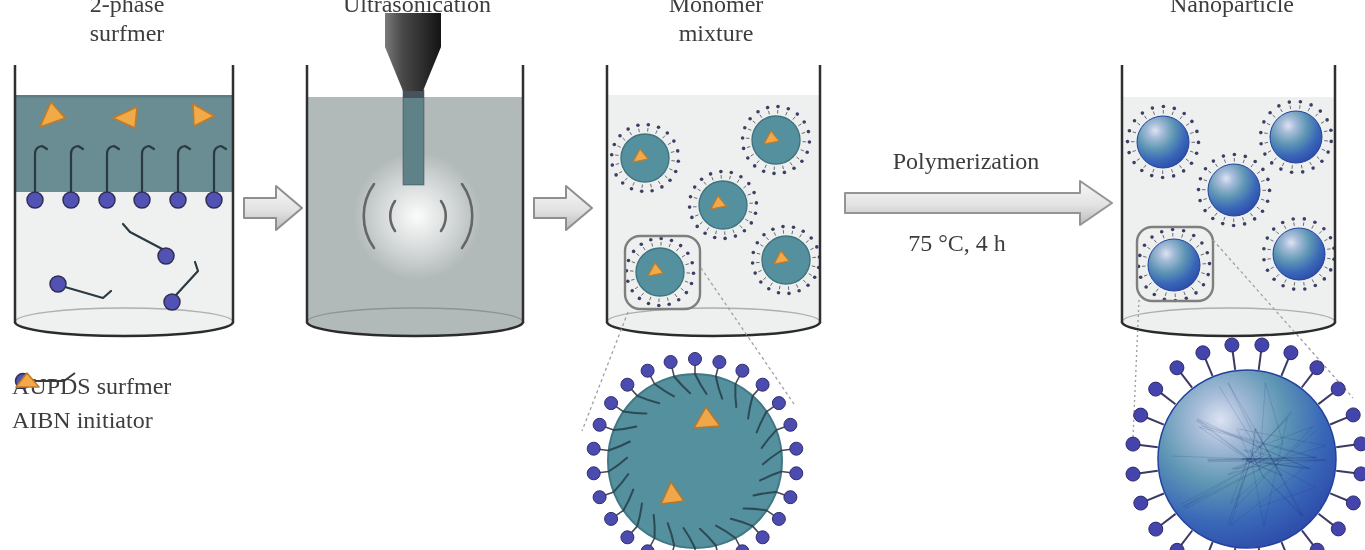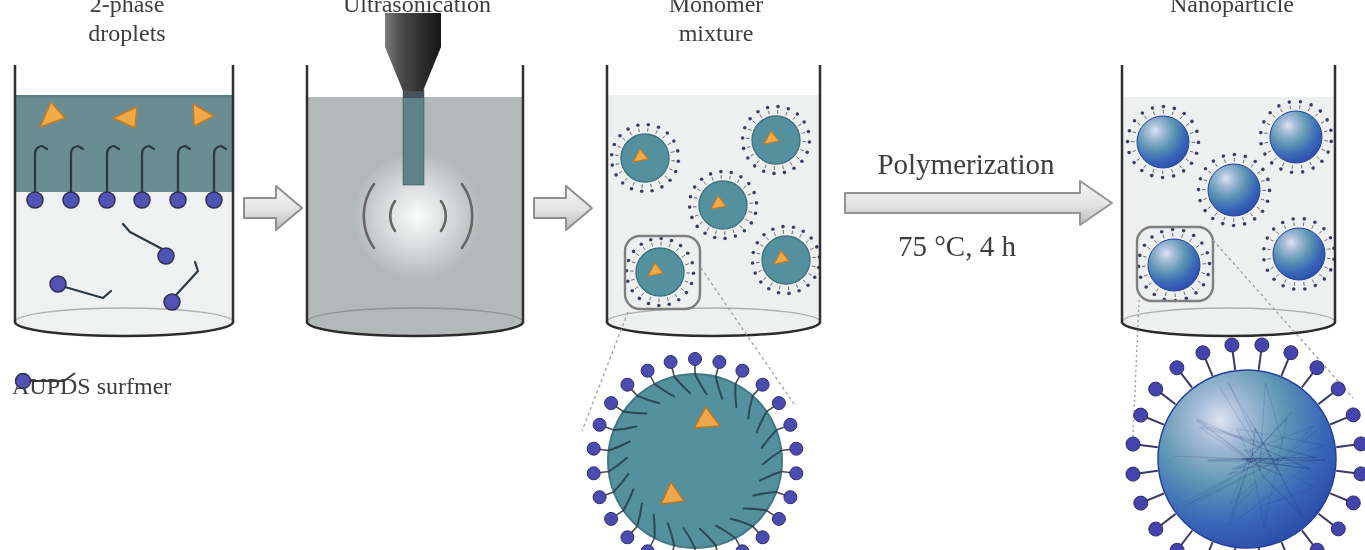--- a/index.html
+++ b/index.html
@@ -757,7 +757,7 @@
 
 <div class="stage-title" style="left:127px;top:-10px">
   <div>2-phase</div>
-  <div>droplets</div>
+  <div>surfmer</div>
 </div>
 <div class="stage-title" style="left:417px;top:-10px">
   <div>Ultrasonication</div>

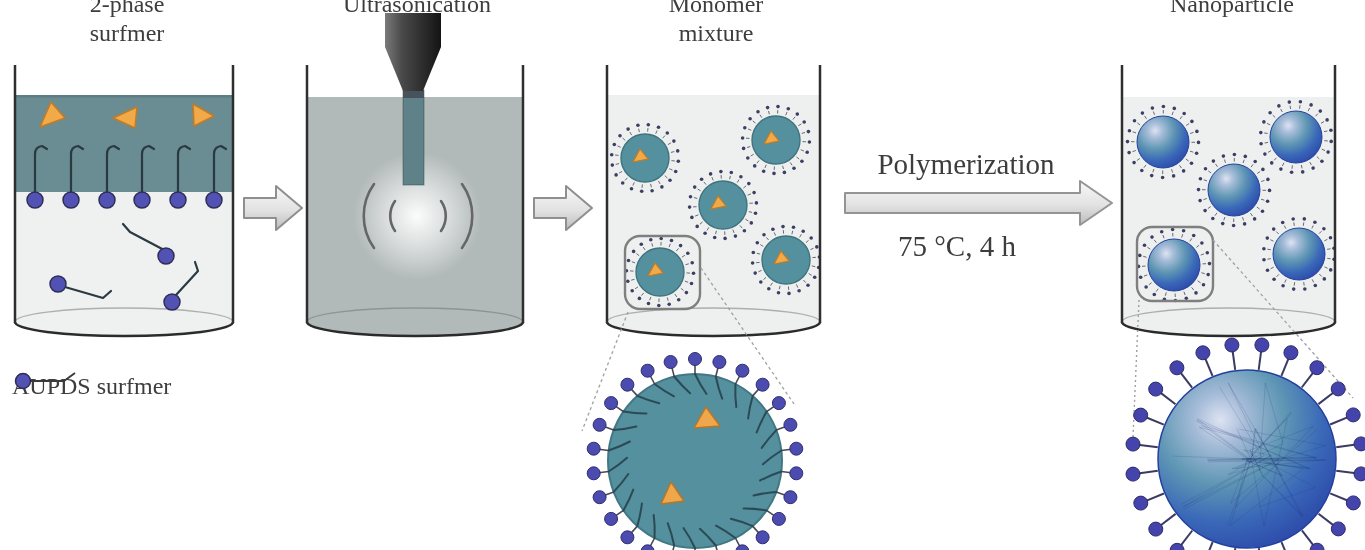--- a/index.html
+++ b/index.html
@@ -9,7 +9,7 @@
   svg{position:absolute;left:0;top:0;}
   .stage-title{position:absolute;transform:translateX(-50%);text-align:center;
     font-size:24px;line-height:29px;color:#3d3d3d;white-space:nowrap;}
-  .arrow-label{position:absolute;transform:translateX(-50%);font-size:29px;
+  .arrow-label{position:absolute;transform:translateX(-50%);font-size:24px;
     color:#3d3d3d;white-space:nowrap;}
   .legend{position:absolute;left:12px;top:369px;}
   .legend-row{display:flex;align-items:center;height:34px;}

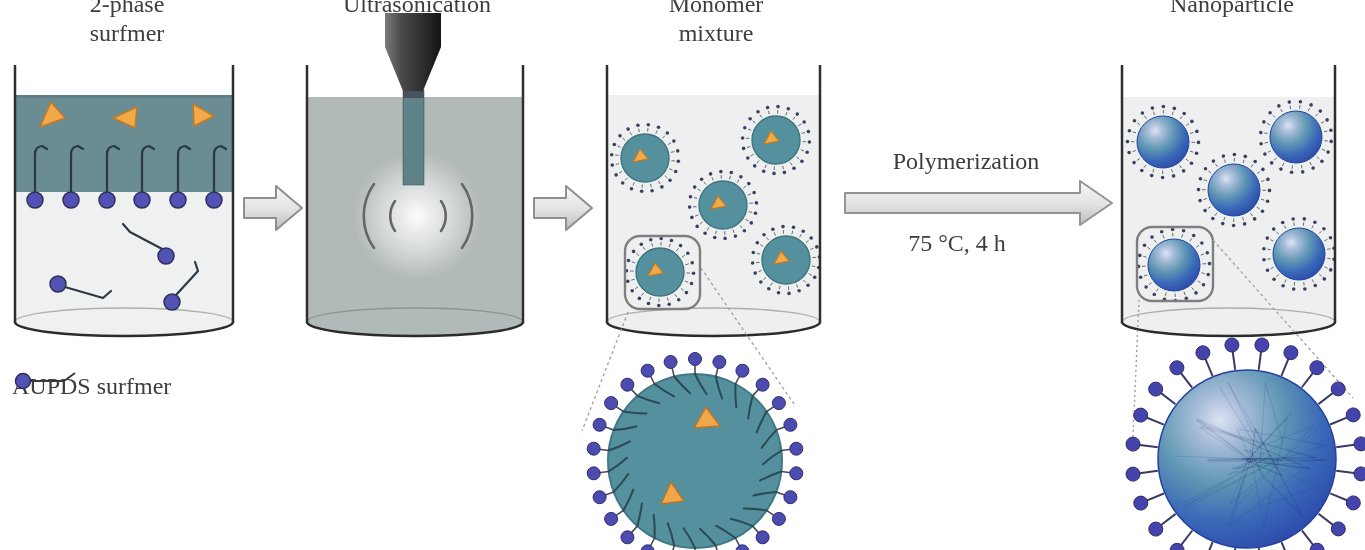--- a/index.html
+++ b/index.html
@@ -781,6 +781,12 @@
     </svg>
     <span class="lbl">AUPDS surfmer</span>
   </div>
+  <div class="legend-row">
+    <svg class="glyph2" width="30" height="22">
+      <polygon points="4,18 27,18 15,4" fill="#f2a947" stroke="#c07c28" stroke-width="1.6" stroke-linejoin="round"></polygon>
+    </svg>
+    <span class="lbl">AIBN initiator</span>
+  </div>
 </div>
 
 </div>

